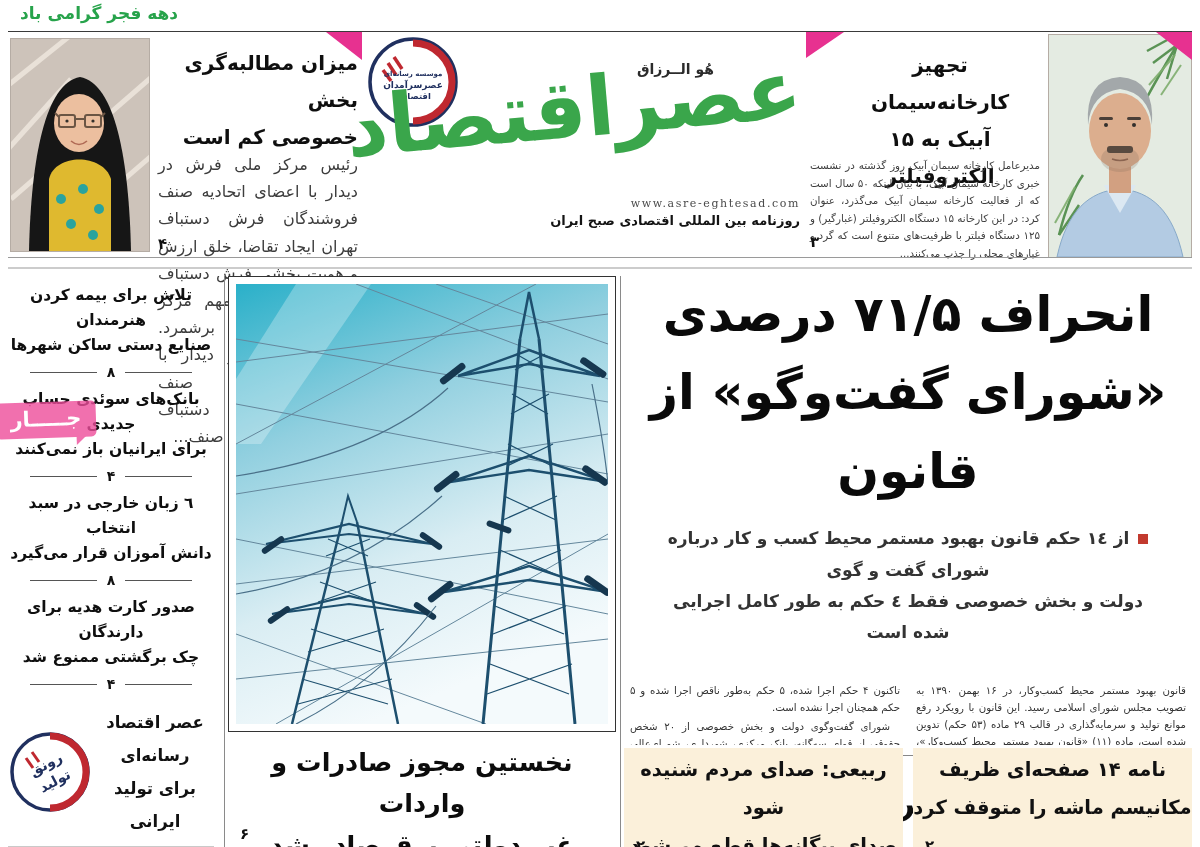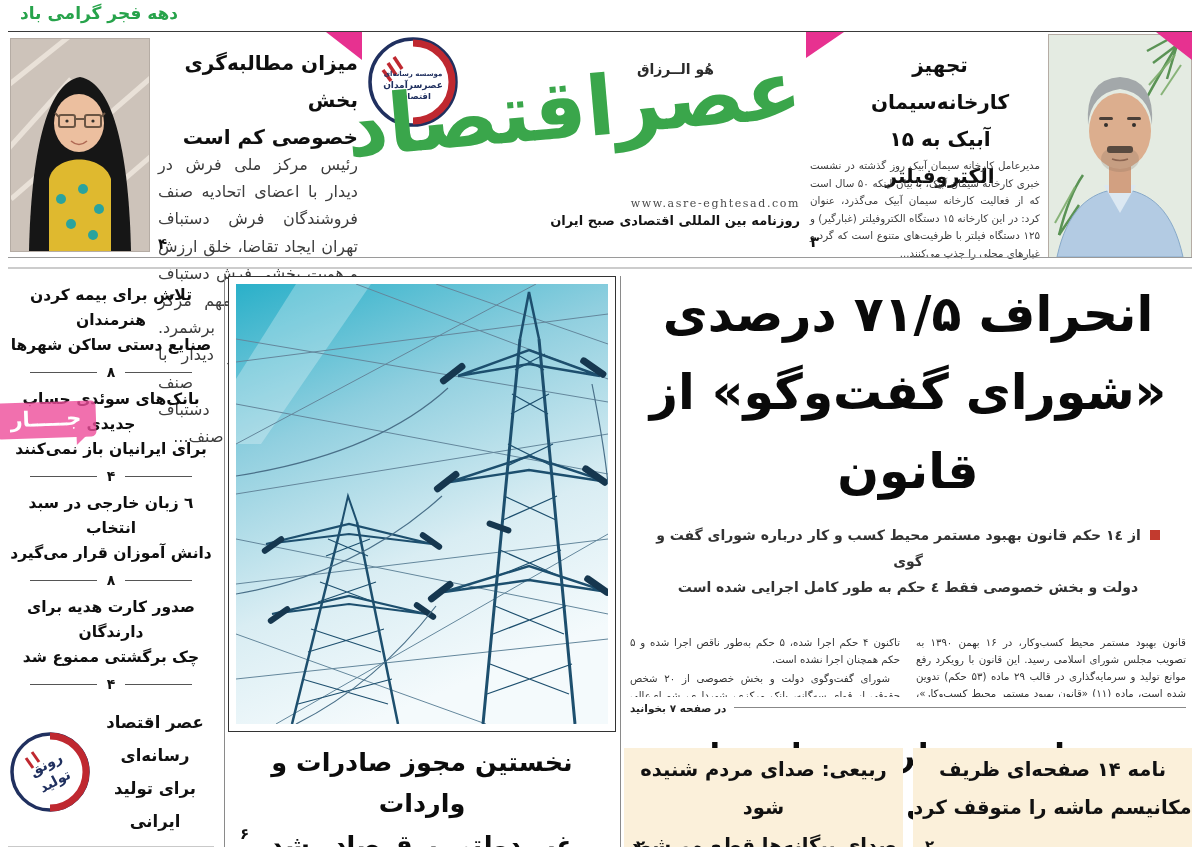--- a/index.html
+++ b/index.html
@@ -79,7 +79,7 @@
   
   .lead{position:absolute;left:624px;top:276px;width:568px;bottom:0;}
   .lead-hl{font-size:49px;font-weight:bold;text-align:center;line-height:1.6;color:#0a0a0a;letter-spacing:-1px;}
-  .subhead{margin:12px 28px 0;font-size:14px;font-weight:bold;color:#333;text-align:center;line-height:1.85;}
+  .subhead{margin:12px 28px 0;font-size:17px;font-weight:bold;color:#333;text-align:center;line-height:1.85;}
   .bullet{display:inline-block;width:10px;height:10px;background:#c23a2e;margin-left:9px;}
   .lead-cols{display:flex;gap:16px;margin:10px 6px 0;font-size:10.2px;line-height:1.66;text-align:justify;
              color:#333;height:86px;overflow:hidden;}

